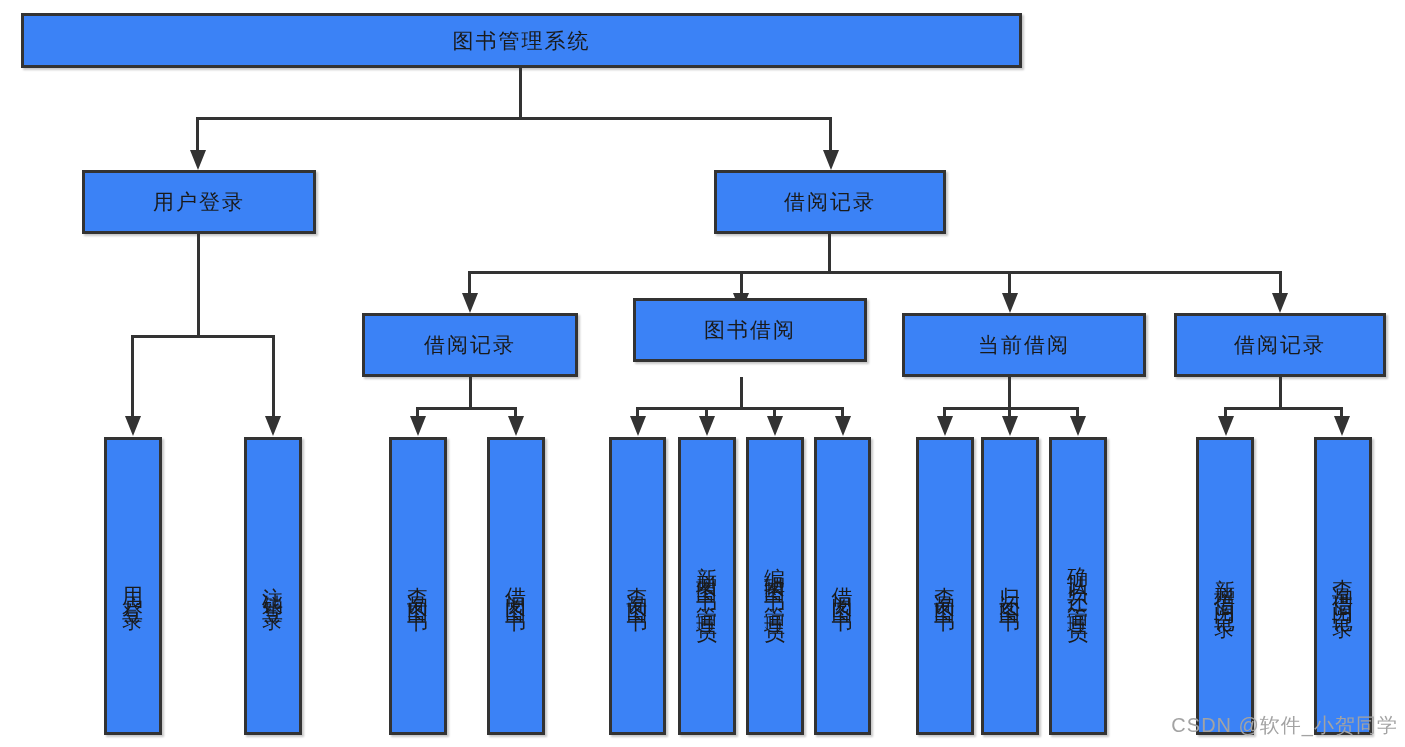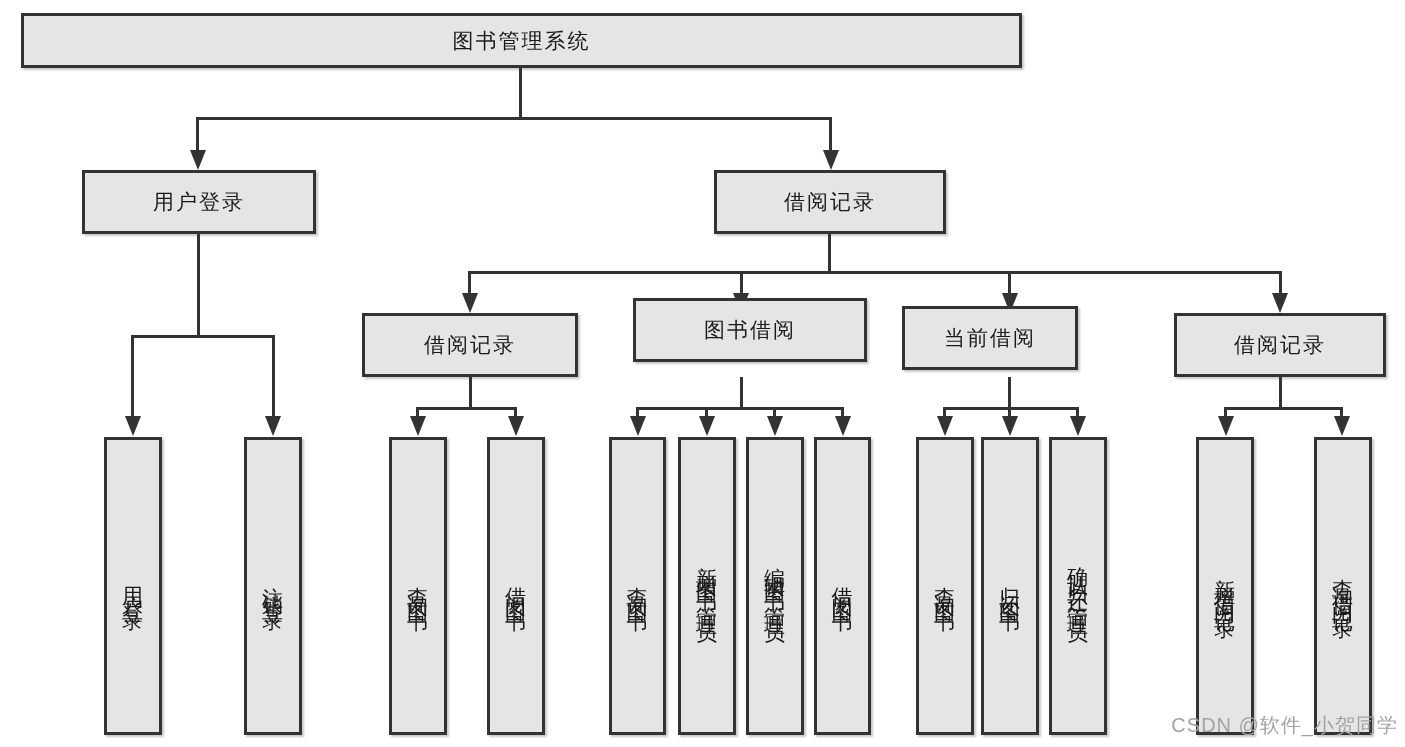--- a/index.html
+++ b/index.html
@@ -8,7 +8,7 @@
     font-family:"Liberation Sans","DejaVu Sans",sans-serif;overflow:hidden;
   }
   .node{
-    position:absolute;background:#e5e5e5;border:3px solid #333333;
+    position:absolute;background:#3b82f6;border:3px solid #333333;
     box-sizing:border-box;display:flex;align-items:center;justify-content:center;
     color:#1a1a1a;font-size:21px;letter-spacing:2px;
     box-shadow:2px 2px 2px rgba(0,0,0,0.22);

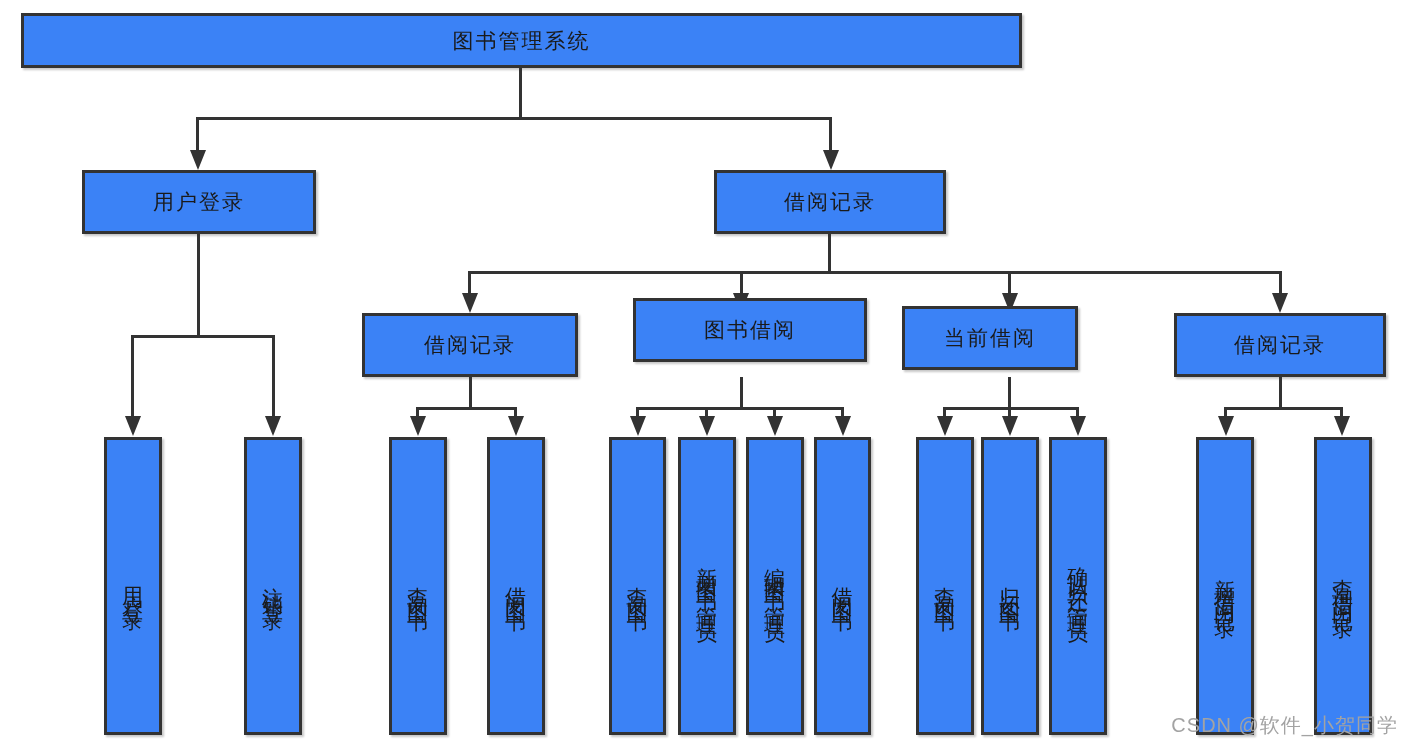--- a/index.html
+++ b/index.html
@@ -71,7 +71,7 @@
 
   <div class="node" style="left:362px;top:313px;width:216px;height:64px;">借阅记录</div>
   <div class="node" style="left:633px;top:298px;width:234px;height:64px;">图书借阅</div>
-  <div class="node" style="left:902px;top:306px;width:176px;height:64px;">当前借阅</div>
+  <div class="node" style="left:902px;top:313px;width:244px;height:64px;">当前借阅</div>
   <div class="node" style="left:1174px;top:313px;width:212px;height:64px;">借阅记录</div>
 
   <div class="vline" style="left:469px;top:377px;height:31px;"></div>

